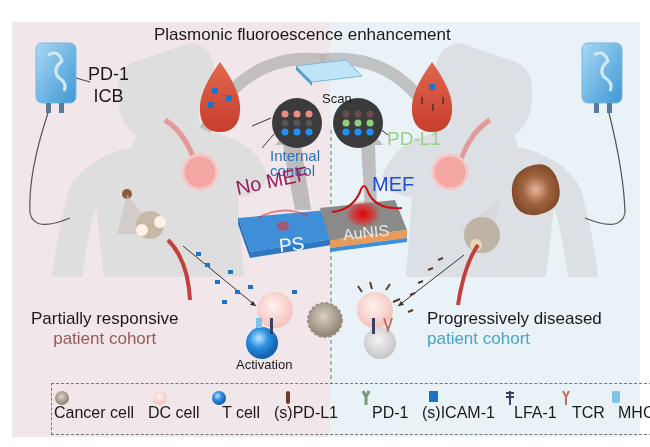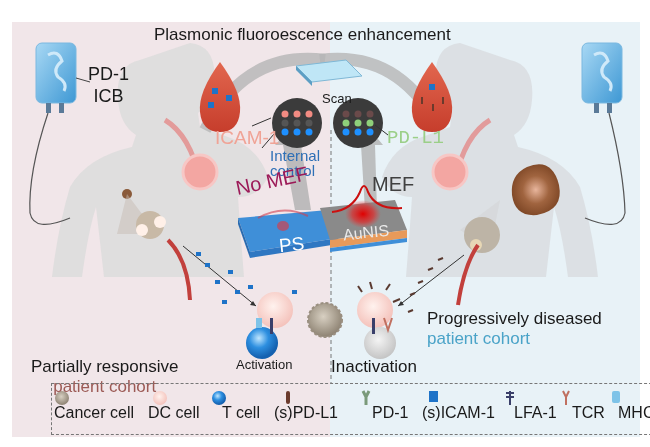--- a/index.html
+++ b/index.html
@@ -244,7 +244,6 @@
   <div>ICB</div>
 </div>
 <div class="txt scan">Scan</div>
-<div class="txt icam">ICAM-1</div>
 <div class="txt ctrl">
   <div>Internal</div>
   <div>control</div>

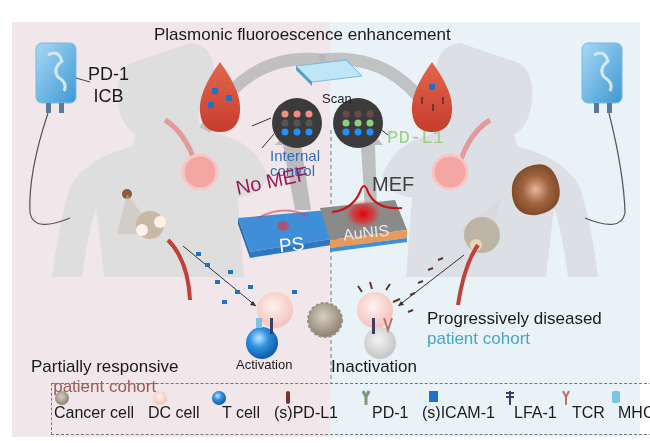--- a/index.html
+++ b/index.html
@@ -11,7 +11,7 @@
   .scan{left:322px;top:92px;font-size:13px;}
   .icam{left:215px;top:128px;font-size:19px;color:#f0a396;}
   .ctrl{left:222px;top:148px;font-size:15px;color:#2e6fb6;line-height:15px;margin-left:48px;}
-  .pdl1{left:387px;top:129px;font-size:19px;color:#9bcf88;font-family:Liberation Mono, monospace;}
+  .pdl1{left:387px;top:129px;font-size:19px;color:#9bcf88;}
   .nomef{left:238px;top:178px;font-size:20px;color:#9c1a58;transform:rotate(-12deg);transform-origin:left bottom;}
   .mef{left:372px;top:174px;font-size:20px;color:#404040;text-align:right;}
   .ps{left:279px;top:235px;font-size:19px;color:#ffffff;transform:rotate(-6deg);}

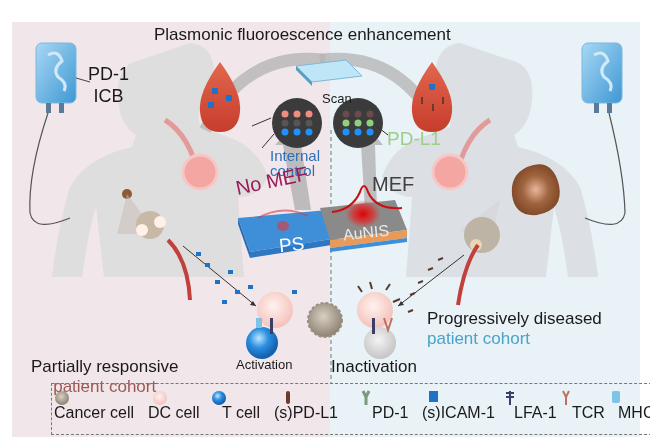--- a/index.html
+++ b/index.html
@@ -13,7 +13,7 @@
   .ctrl{left:222px;top:148px;font-size:15px;color:#2e6fb6;line-height:15px;margin-left:48px;}
   .pdl1{left:387px;top:129px;font-size:19px;color:#9bcf88;}
   .nomef{left:238px;top:178px;font-size:20px;color:#9c1a58;transform:rotate(-12deg);transform-origin:left bottom;}
-  .mef{left:372px;top:174px;font-size:20px;color:#404040;text-align:right;}
+  .mef{left:372px;top:174px;font-size:20px;color:#1d4ed8;text-align:right;}
   .ps{left:279px;top:235px;font-size:19px;color:#ffffff;transform:rotate(-6deg);}
   .aunis{left:343px;top:225px;font-size:16px;color:#e9e9e9;transform:rotate(-6deg);}
   .partial{left:31px;top:309px;font-size:17px;line-height:20px;text-align:center;margin-top:48px;}

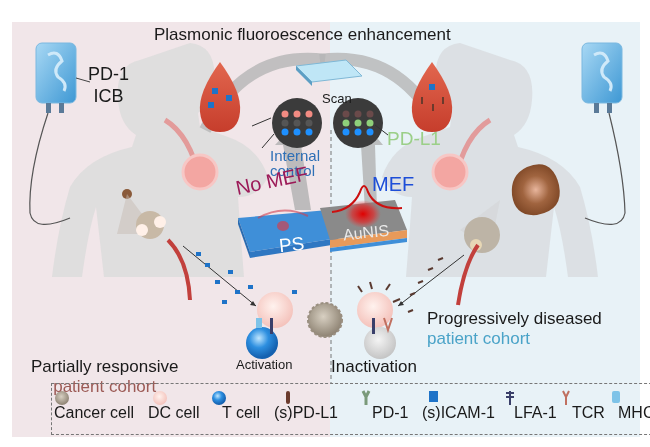--- a/index.html
+++ b/index.html
@@ -16,7 +16,7 @@
   .mef{left:372px;top:174px;font-size:20px;color:#1d4ed8;text-align:right;}
   .ps{left:279px;top:235px;font-size:19px;color:#ffffff;transform:rotate(-6deg);}
   .aunis{left:343px;top:225px;font-size:16px;color:#e9e9e9;transform:rotate(-6deg);}
-  .partial{left:31px;top:309px;font-size:17px;line-height:20px;text-align:center;margin-top:48px;}
+  .partial{left:31px;top:309px;font-size:17px;line-height:20px;text-align:center;}
   .partial .sub{color:#9c5a55;}
   .progr{left:427px;top:309px;font-size:17px;line-height:20px;text-align:left;}
   .progr .sub{color:#4aa3c8;}

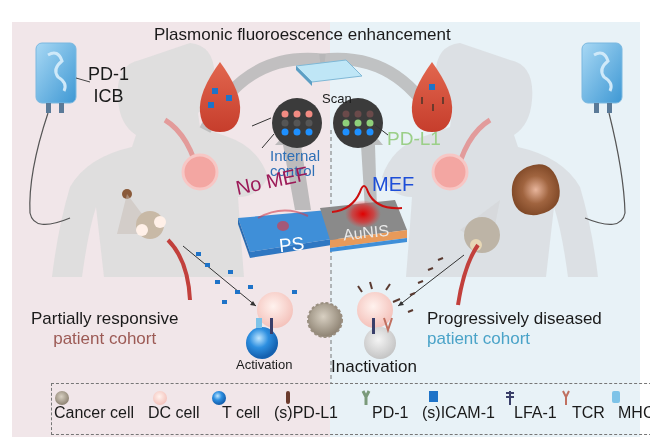--- a/index.html
+++ b/index.html
@@ -263,7 +263,6 @@
   <div class="sub">patient cohort</div>
 </div>
 <div class="txt act">Activation</div>
-<div class="txt inact">Inactivation</div>
 
 <div class="legend">
   <span class="leg-item" style="left:2px">Cancer cell</span>

